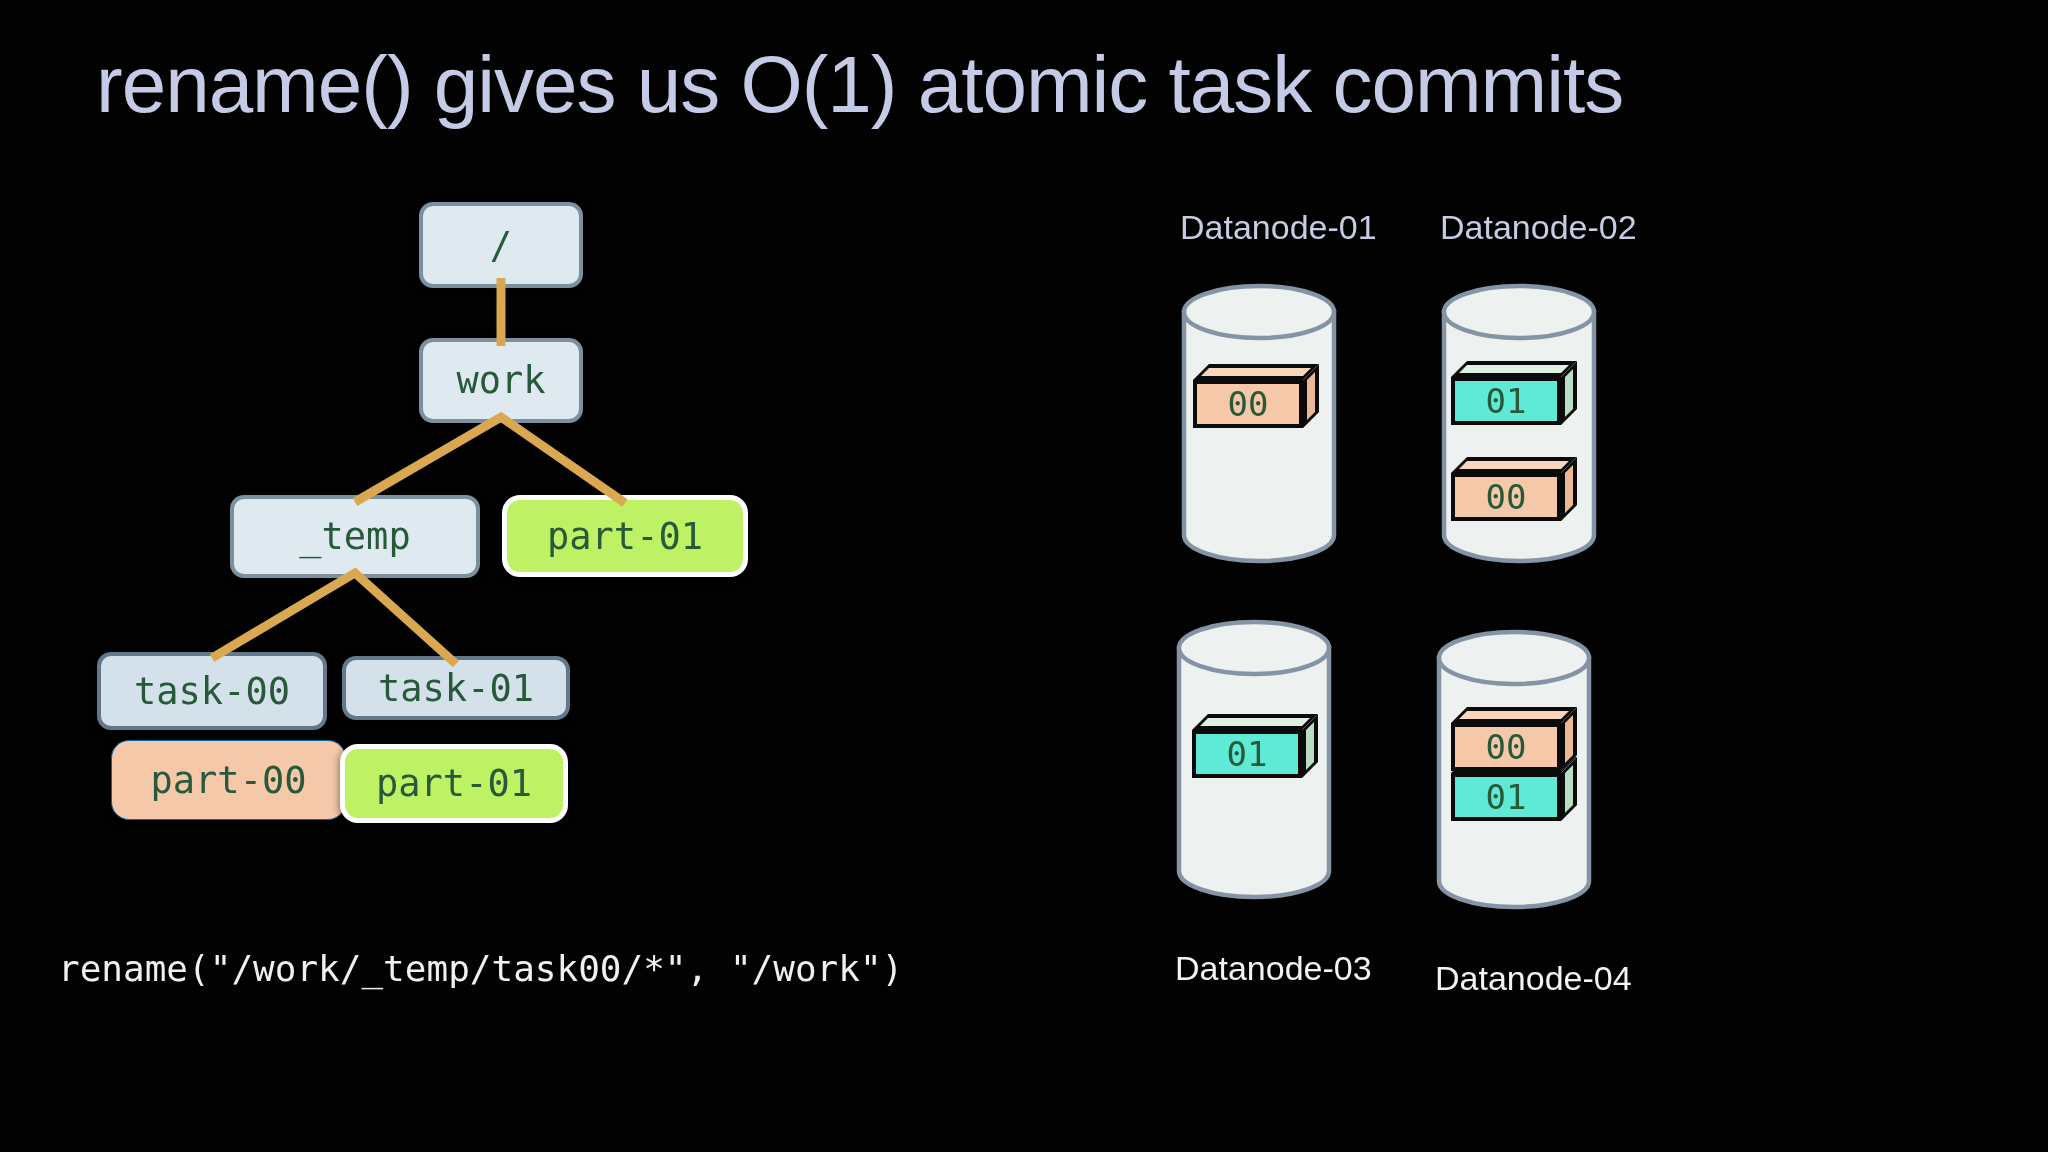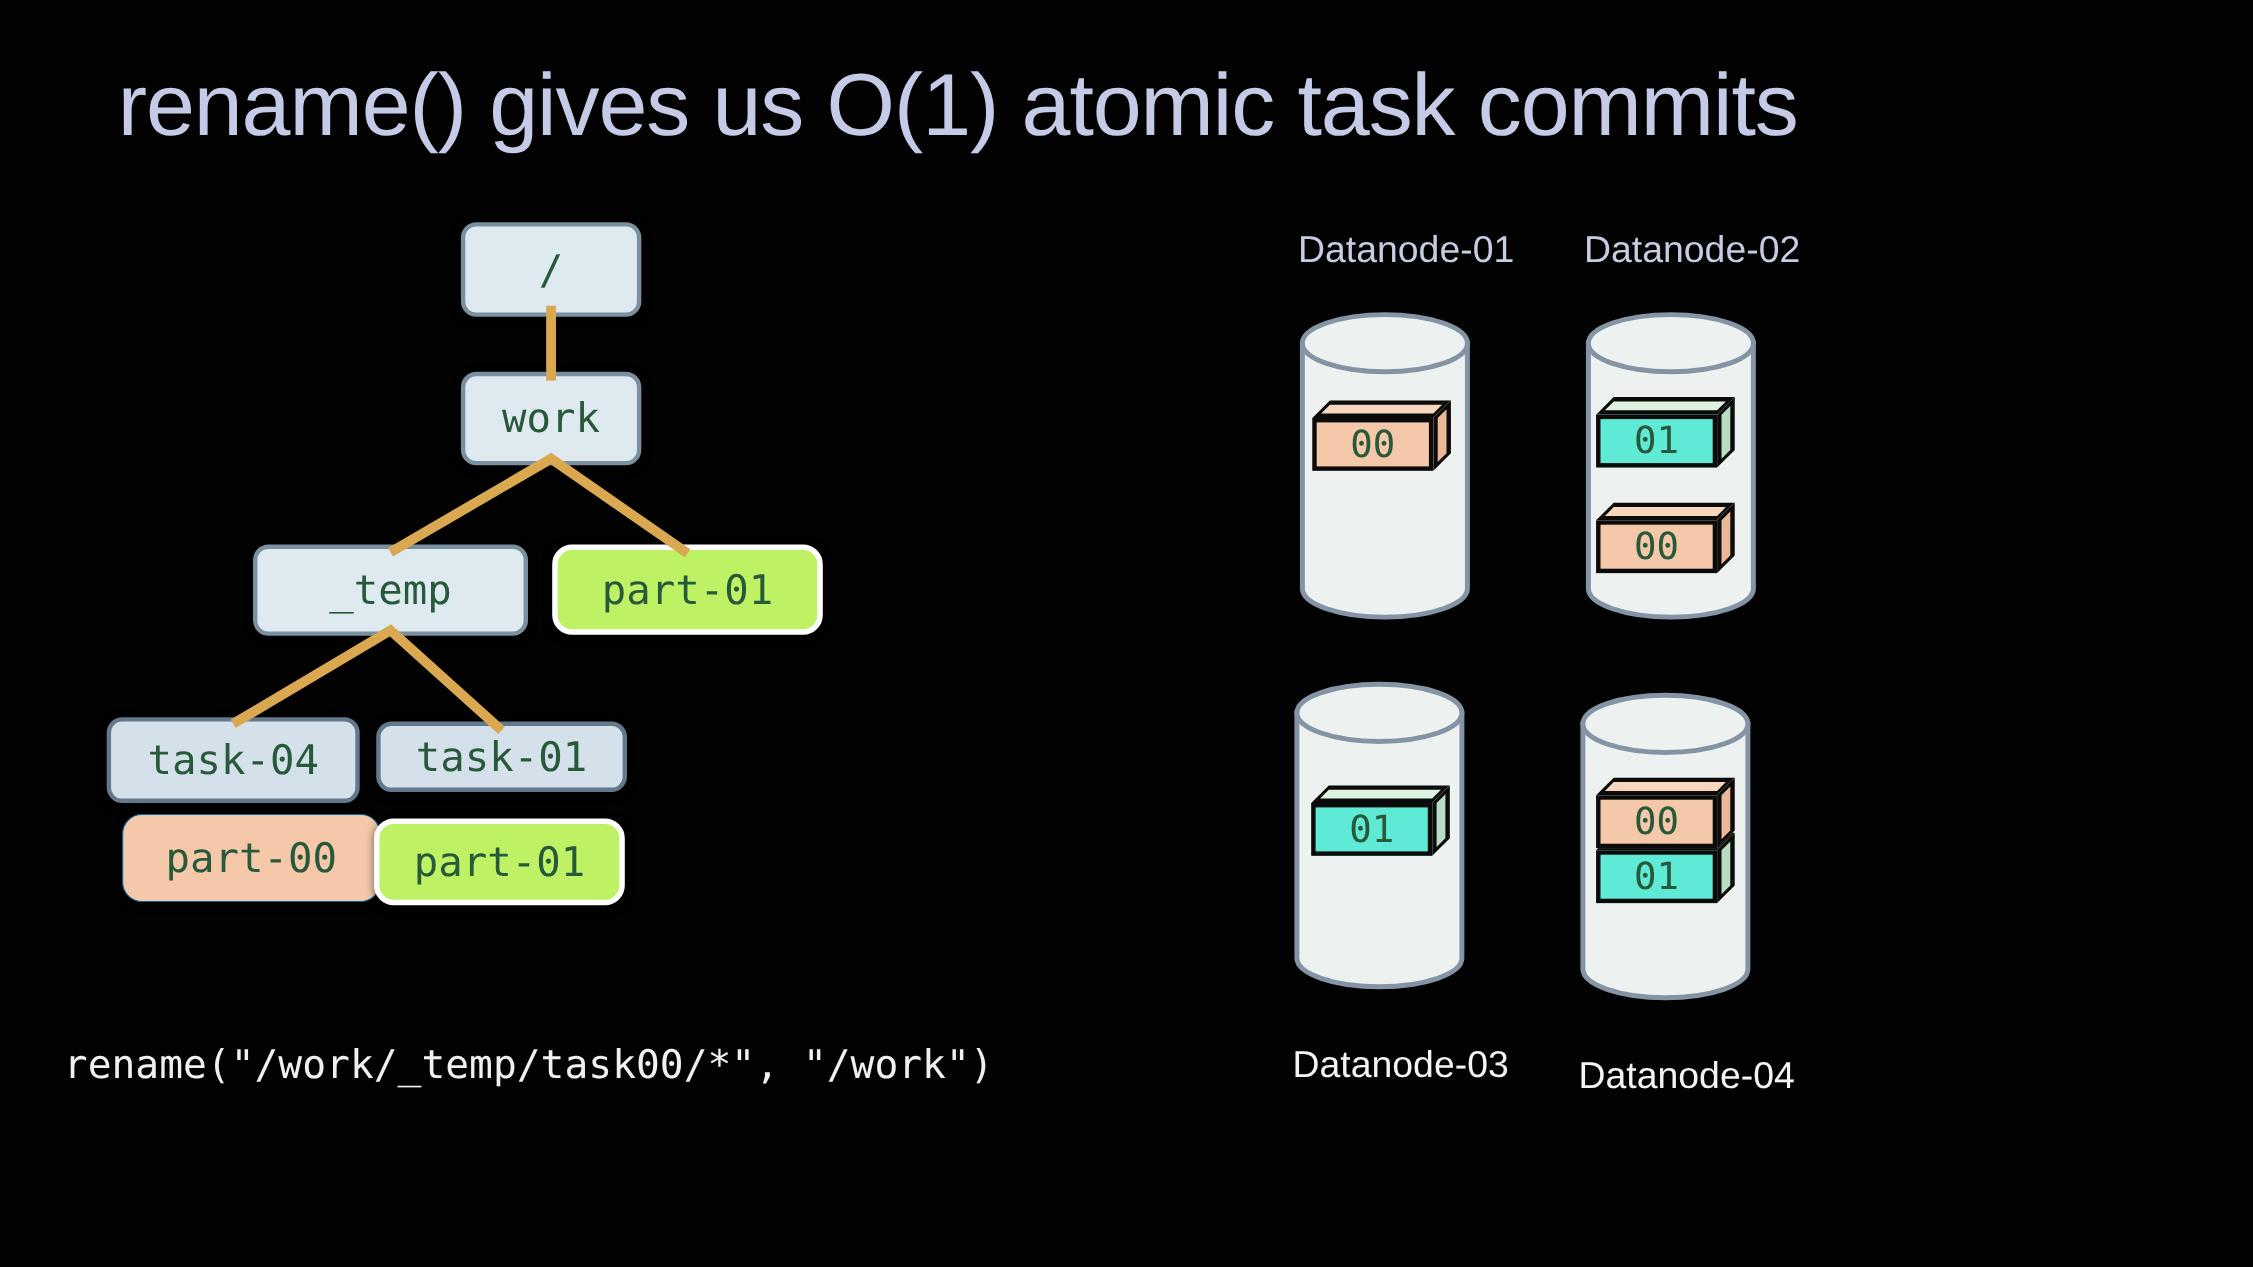--- a/index.html
+++ b/index.html
@@ -7,7 +7,7 @@
          font-family:"Liberation Sans",sans-serif;}
 
   
-  .title{position:absolute;left:95px;top:38px;margin:12px;font-weight:300;font-size:80px;
+  .title{position:absolute;left:95px;top:38px;margin:1px;font-weight:300;font-size:80px;
          letter-spacing:-1px;color:#c5cbe6;white-space:nowrap;}
   .nn-label{position:absolute;left:85px;top:243px;font-size:34px;color:#d6daeb;white-space:nowrap;}
   .code{position:absolute;left:58px;top:948px;font-family:"DejaVu Sans Mono",monospace;

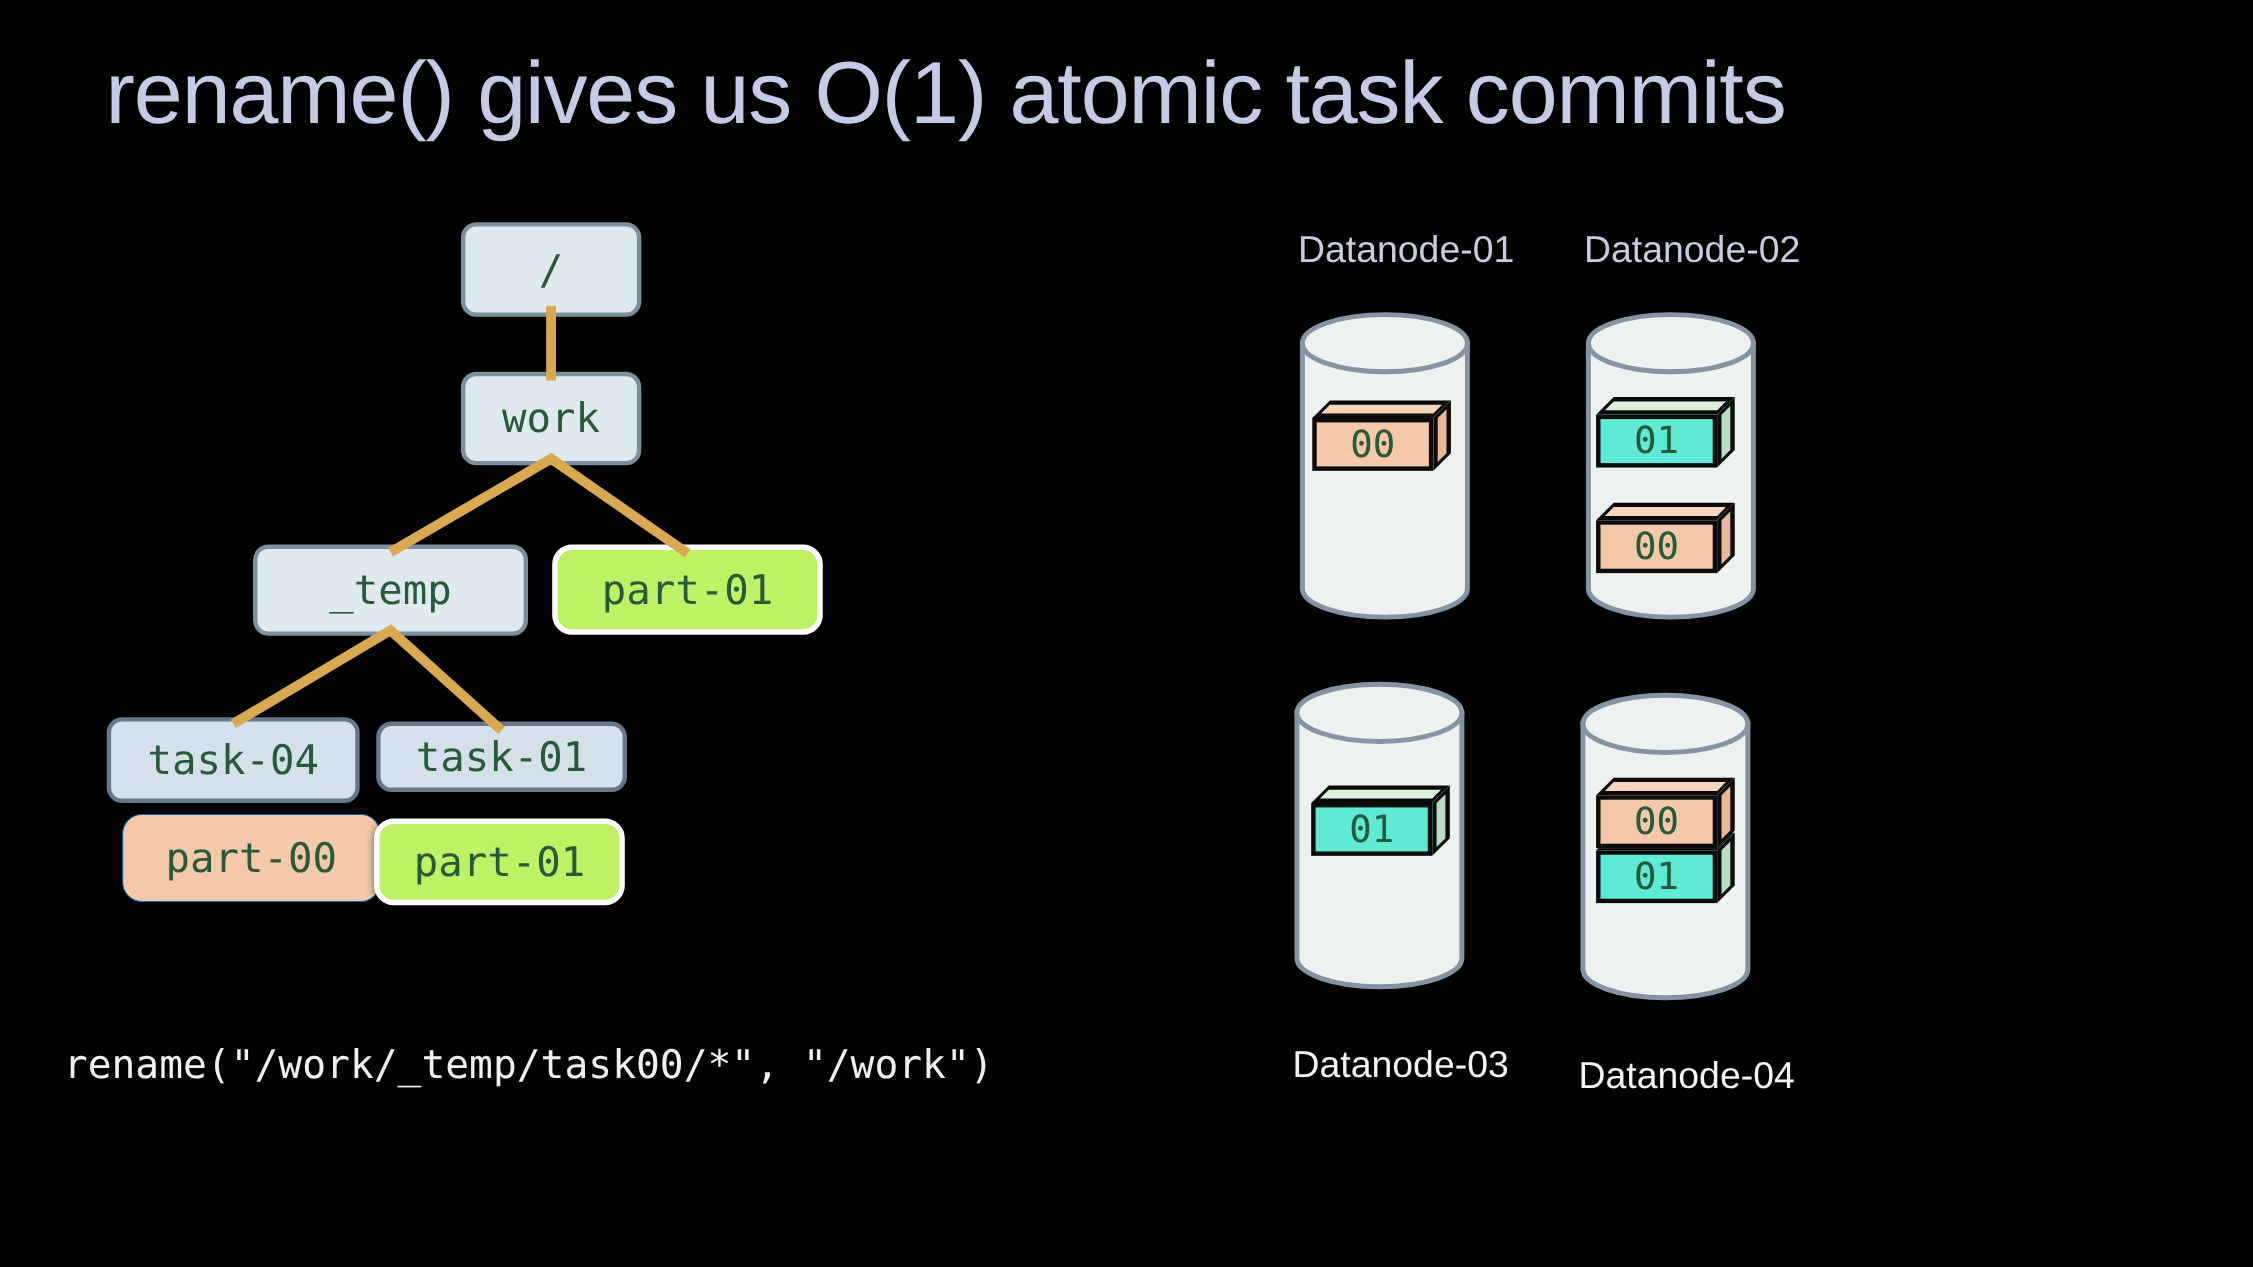--- a/index.html
+++ b/index.html
@@ -81,7 +81,7 @@
   <div class="node dir n-temp">_temp</div>
   <div class="node dir n-work">work</div>
   <div class="node green n-part01c">part-01</div>
-  <div class="node task n-task00">task-04</div>
+  <div class="node task n-task00">task-00</div>
   <div class="node task n-task01">task-01</div>
   <div class="node orange n-part00">part-00</div>
   <div class="node green n-part01p">part-01</div>

